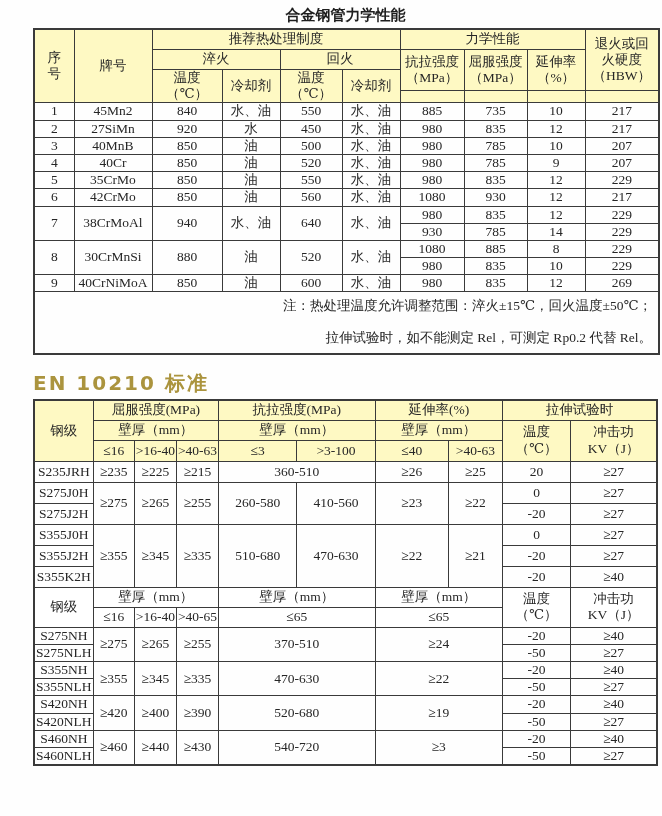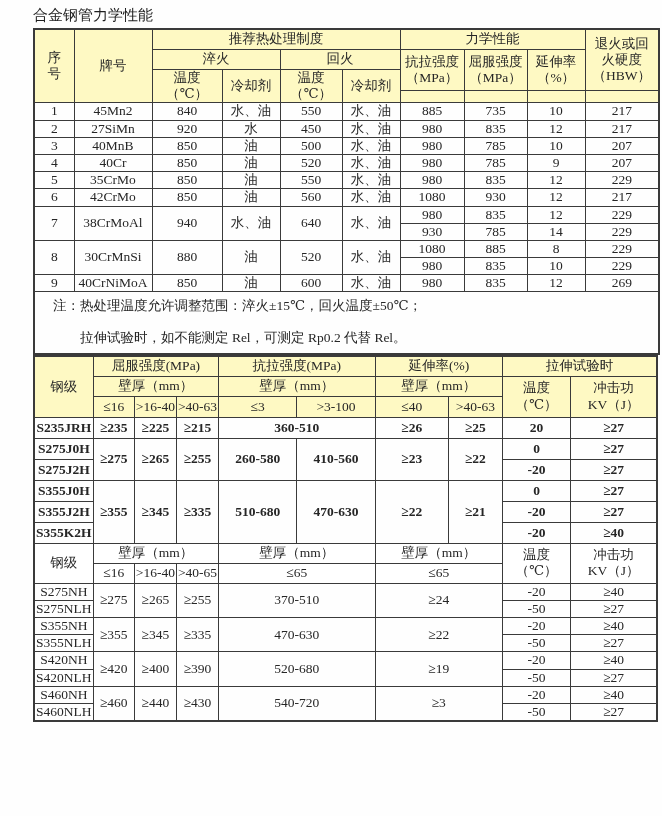--- a/index.html
+++ b/index.html
@@ -15,7 +15,7 @@
     margin:3px 0 2px 0;
   }
   .caption{
-    width:625px;text-align:left;font-weight:normal;font-size:15px;
+    width:625px;text-align:center;font-weight:bold;font-size:15px;
     margin:1px 0 3px 0;color:#1e1e1e;
   }
   table{border-collapse:collapse;width:625px;table-layout:fixed;

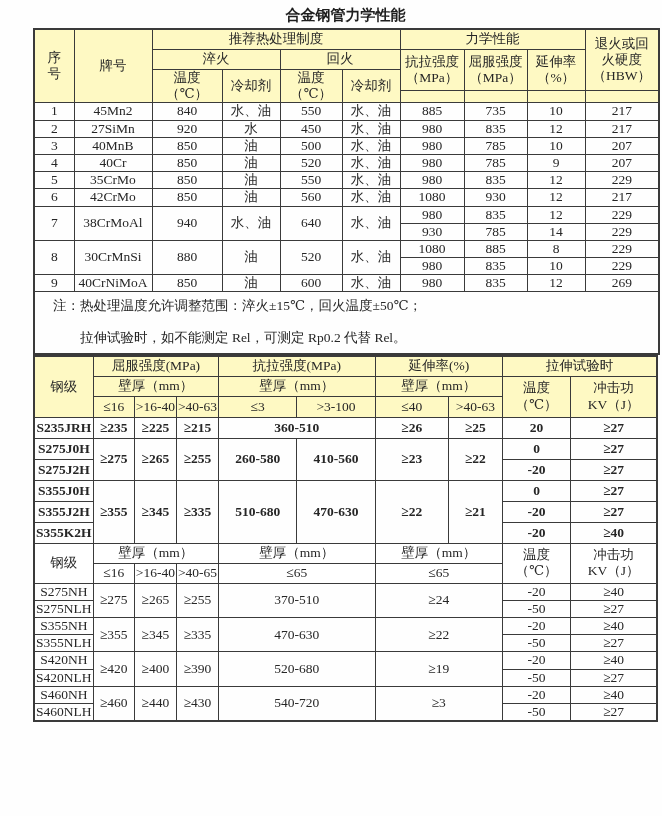--- a/index.html
+++ b/index.html
@@ -32,7 +32,7 @@
   .t1 tr.hrd td{height:11px;}
   .t1 tr.dr td{height:16px;}
   .t1 td.note{
-    text-align:left;padding:3px 6px 4px 18px;height:auto;line-height:1.6;
+    text-align:right;padding:3px 6px 4px 5px;height:auto;line-height:1.6;
     font-size:13.5px;white-space:normal;
   }
   .t1 .note .l2{padding-left:27px;margin-top:10px;}

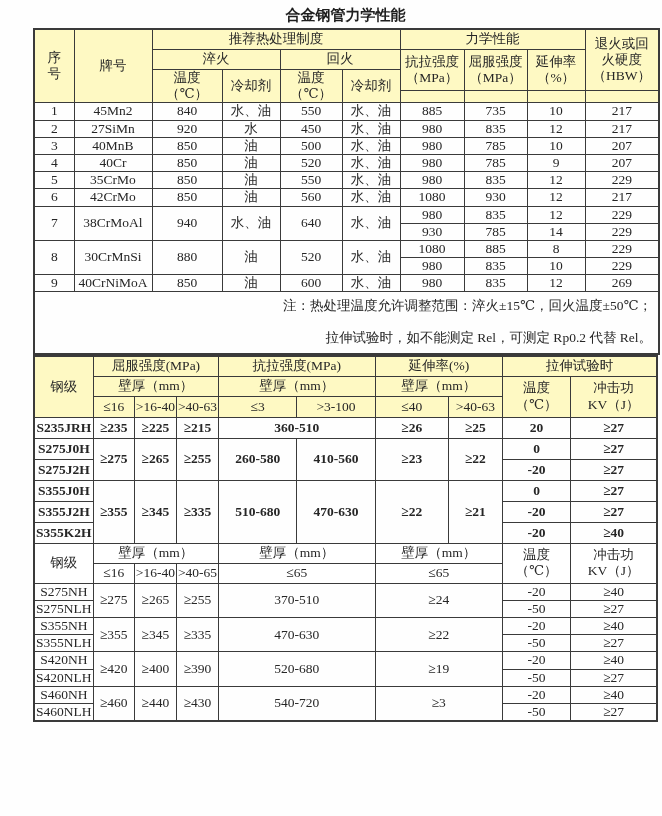--- a/index.html
+++ b/index.html
@@ -228,6 +228,7 @@
   </tbody>
     </table>
 
+  <div class="section-title mt">EN 10210 标准</div>
 
   <table class="t2">
     <colgroup>

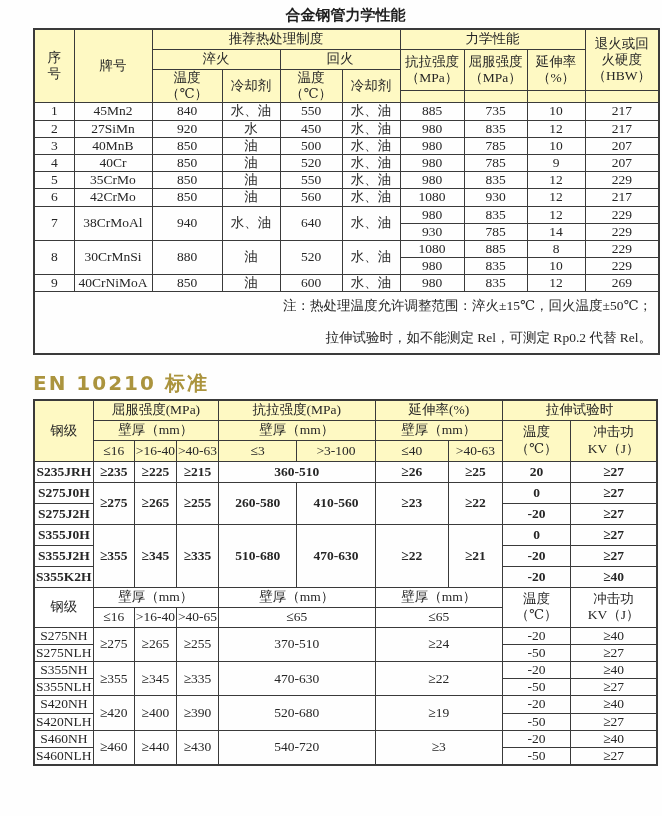--- a/index.html
+++ b/index.html
@@ -38,7 +38,7 @@
   .t1 .note .l2{padding-left:27px;margin-top:10px;}
   .t2 tr.hr td{height:19px;}
   .t2 tr.hrc td{height:20px;}
-  .t2 tr.ur td{height:20px;font-weight:bold;}
+  .t2 tr.ur td{height:20px;}
   .t2 tr.mh td{height:19px;background:#ffffff;}
   .t2 tr.lr td{height:16px;}
   .mt{margin-top:15px;}

